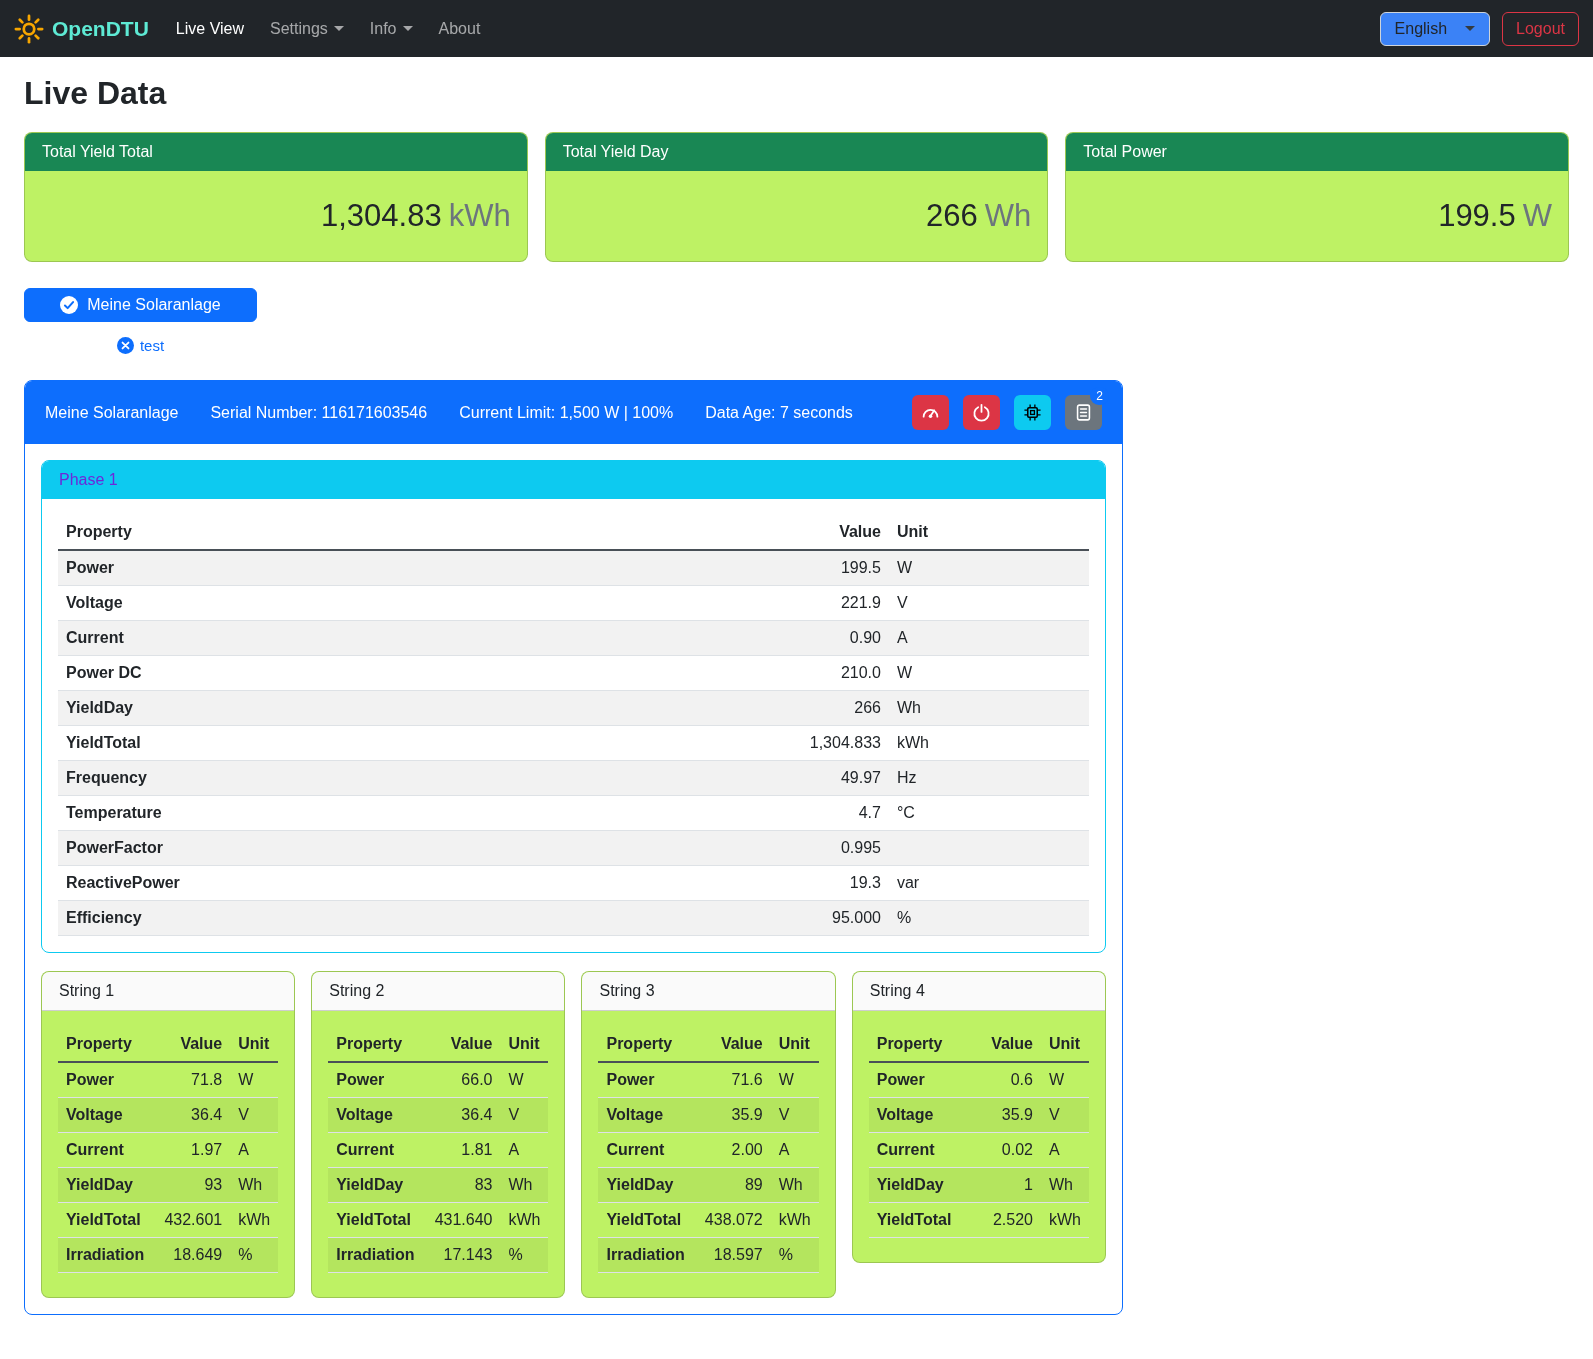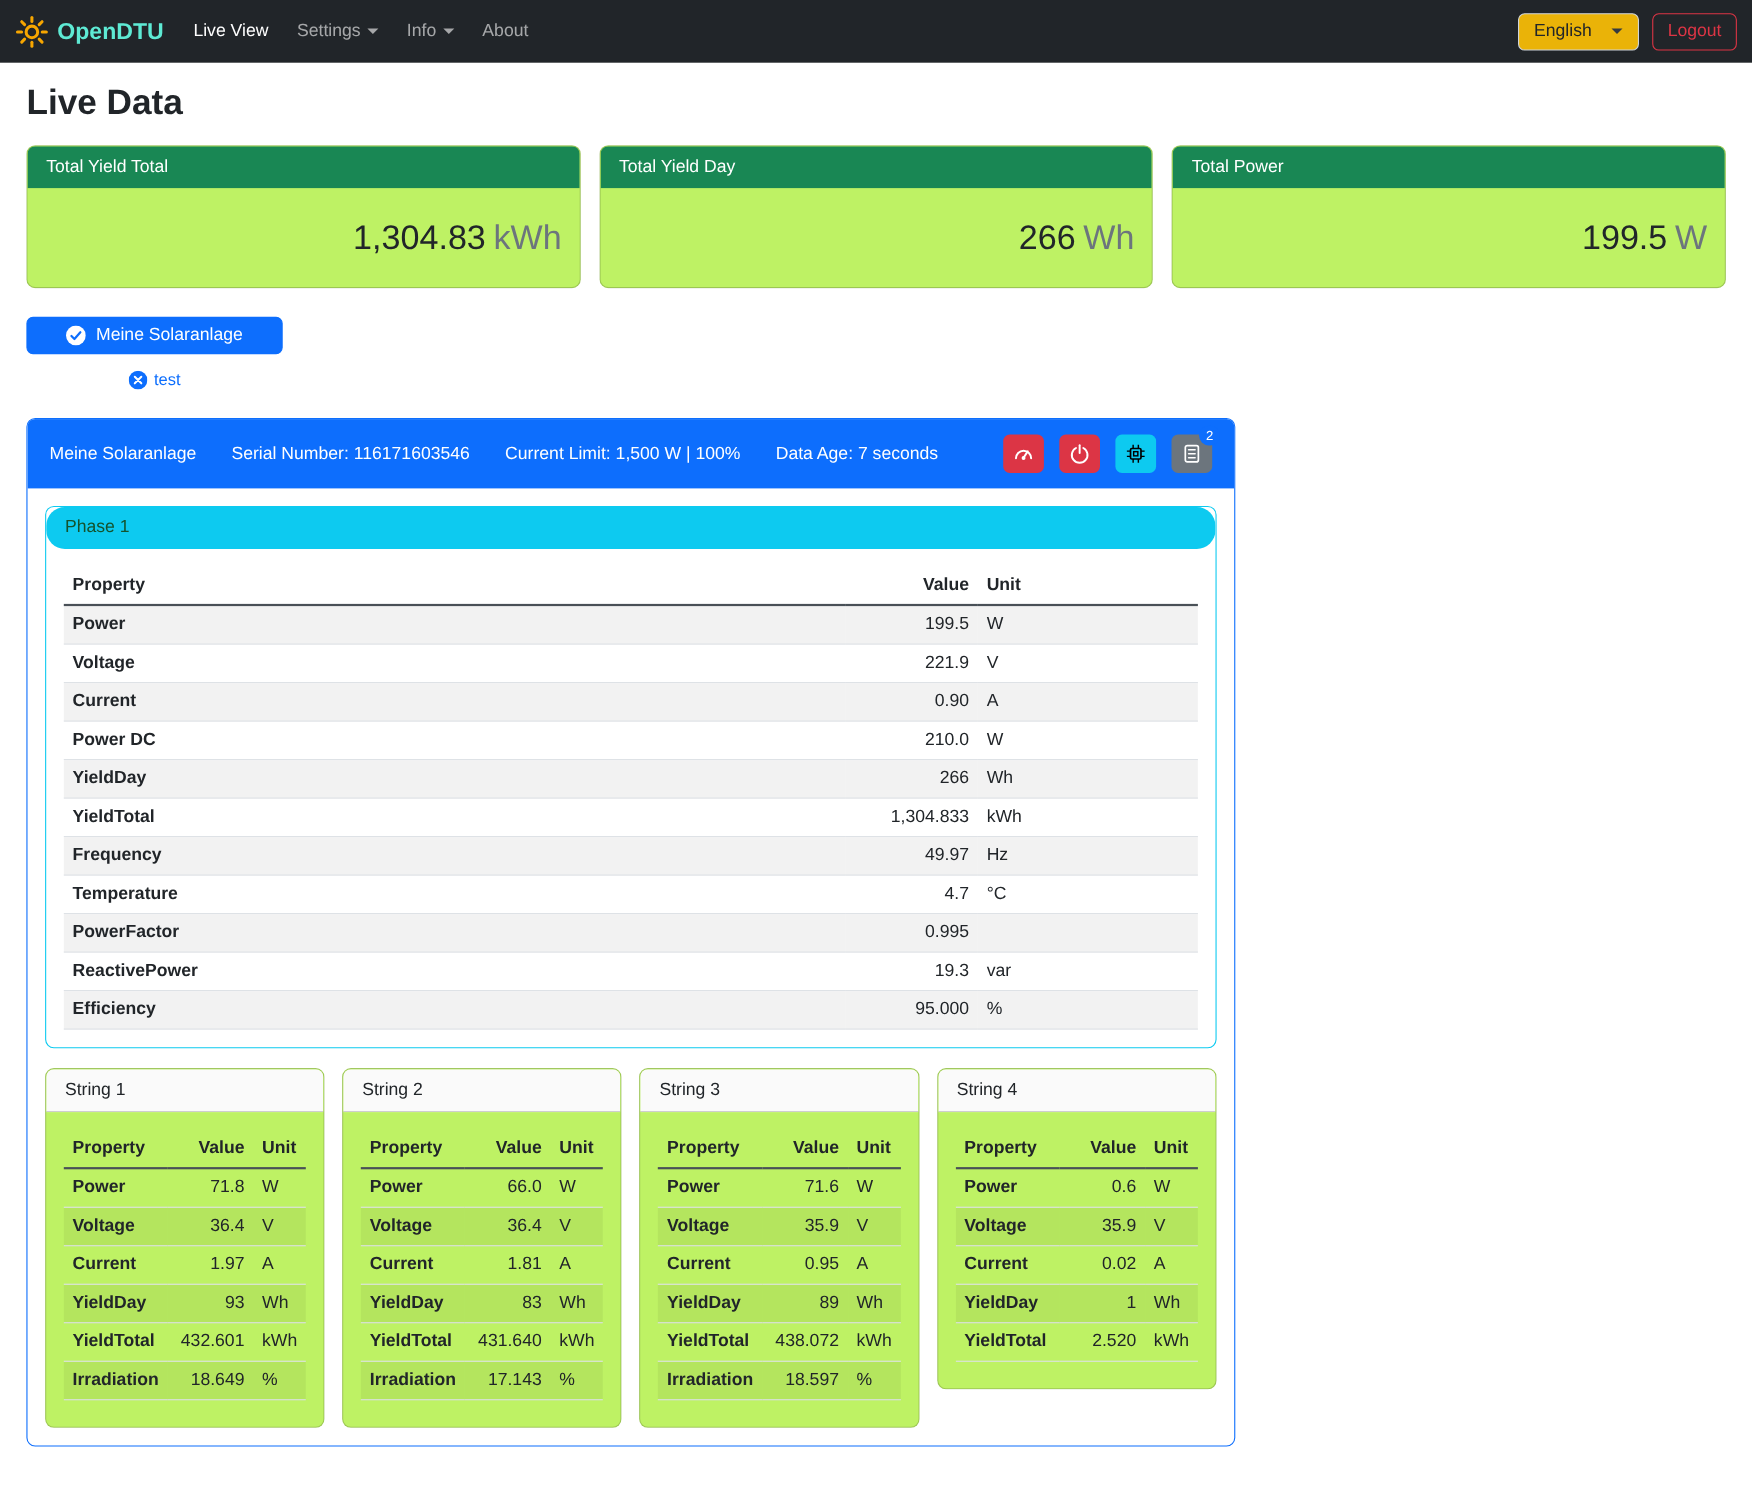--- a/index.html
+++ b/index.html
@@ -49,7 +49,7 @@
   }
   .navbar-right { margin-left: auto; display: flex; align-items: center; gap: 12px; }
   .lang-select {
-    background: #eab308;
+    background: #3b82f6;
     color: #212529;
     border: 1px solid #ced4da;
     border-radius: 6px;

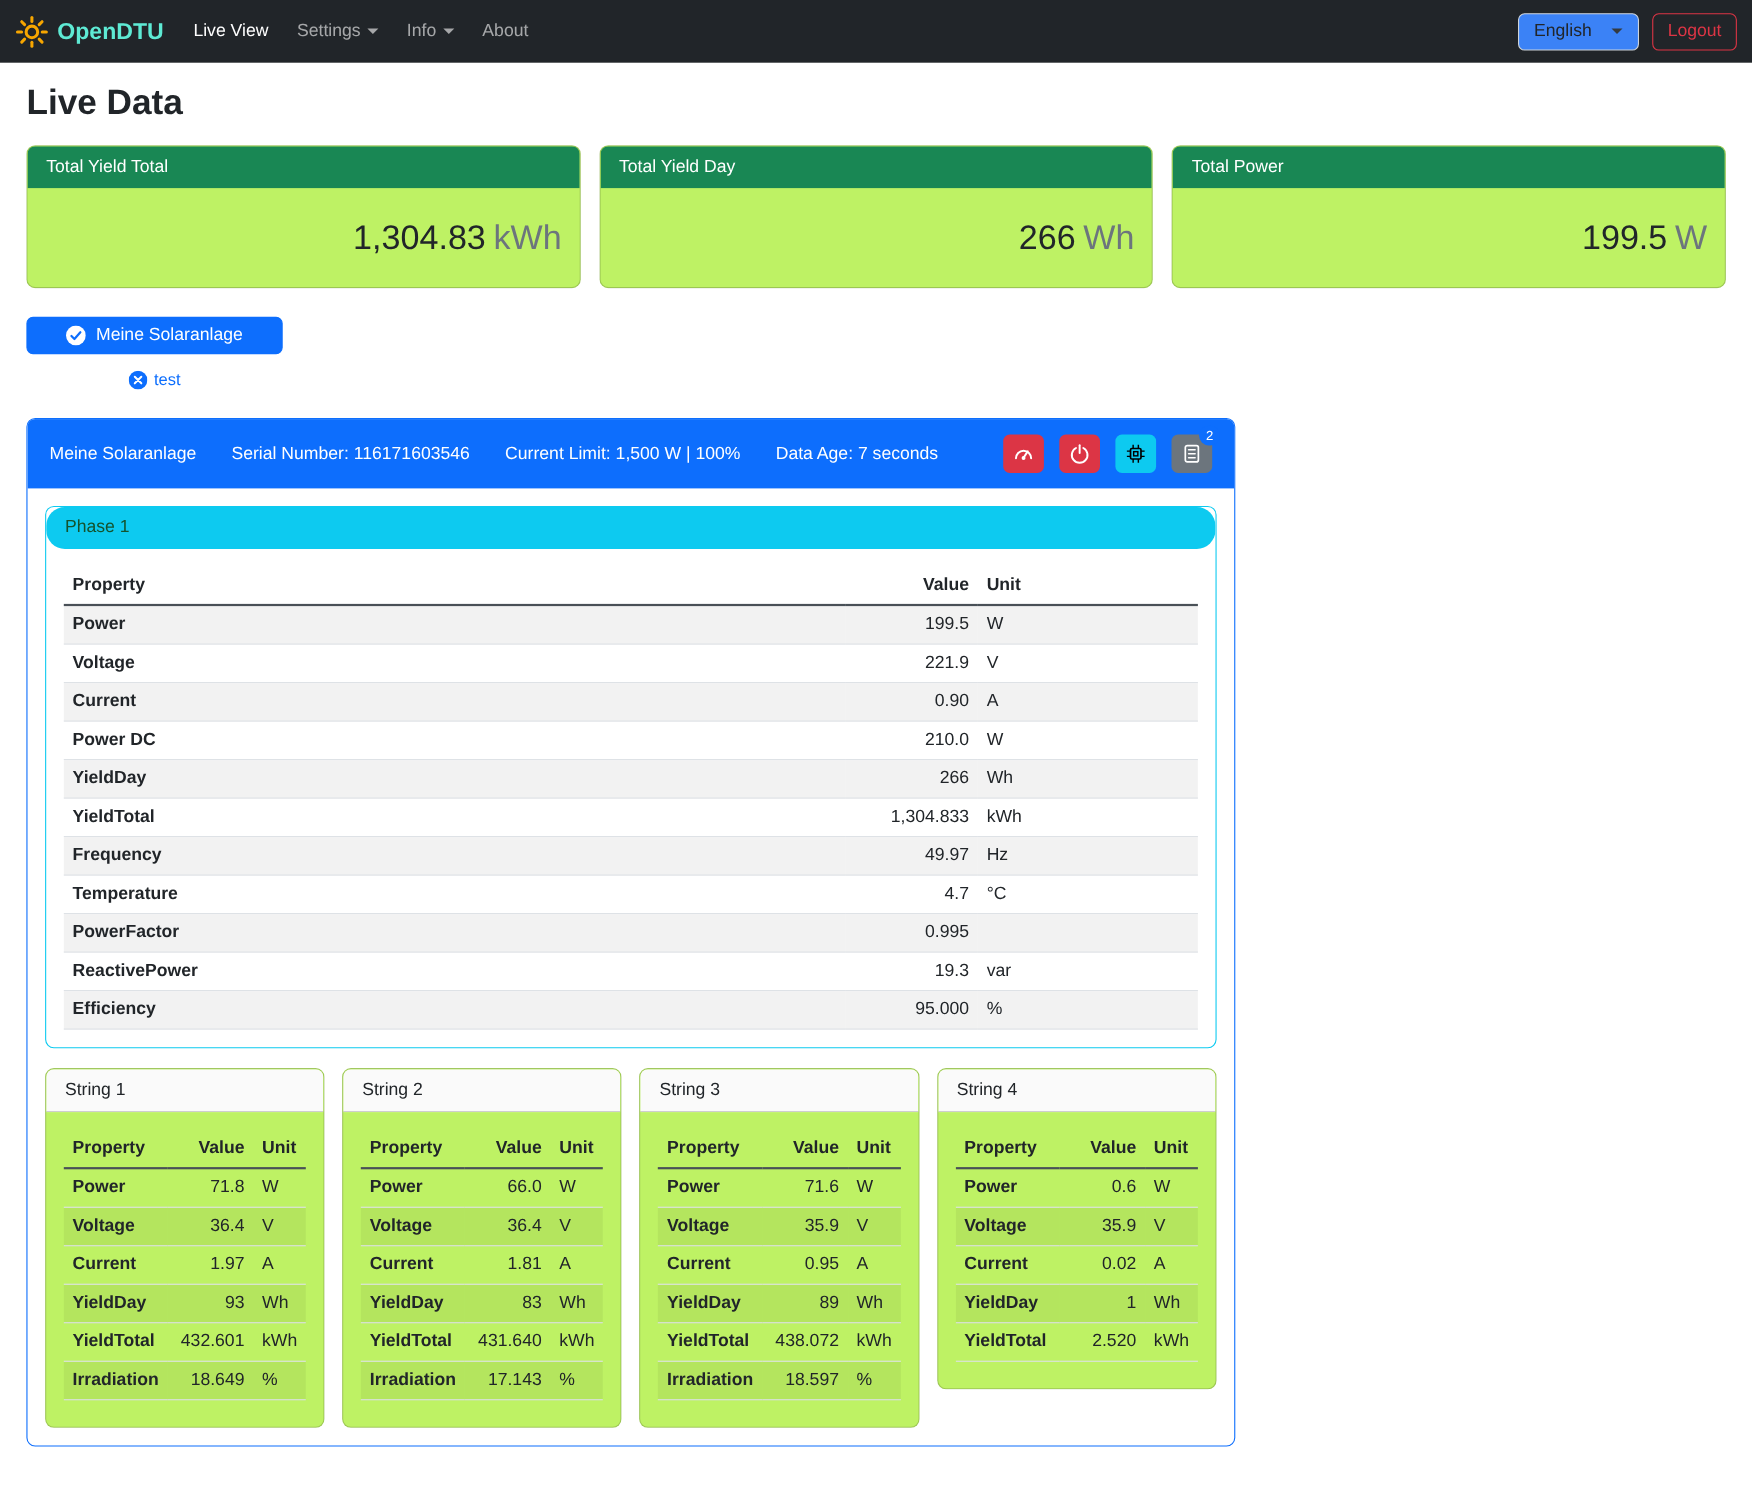--- a/index.html
+++ b/index.html
@@ -189,9 +189,8 @@
   }
   .phase-card .card-header {
     background: #0dcaf0;
-    color: #14532d;
+    color: #6d28d9;
     padding: 10px 17px;
-    border-radius: 17px;
   }
   .phase-card .card-body { padding: 16px; }
 

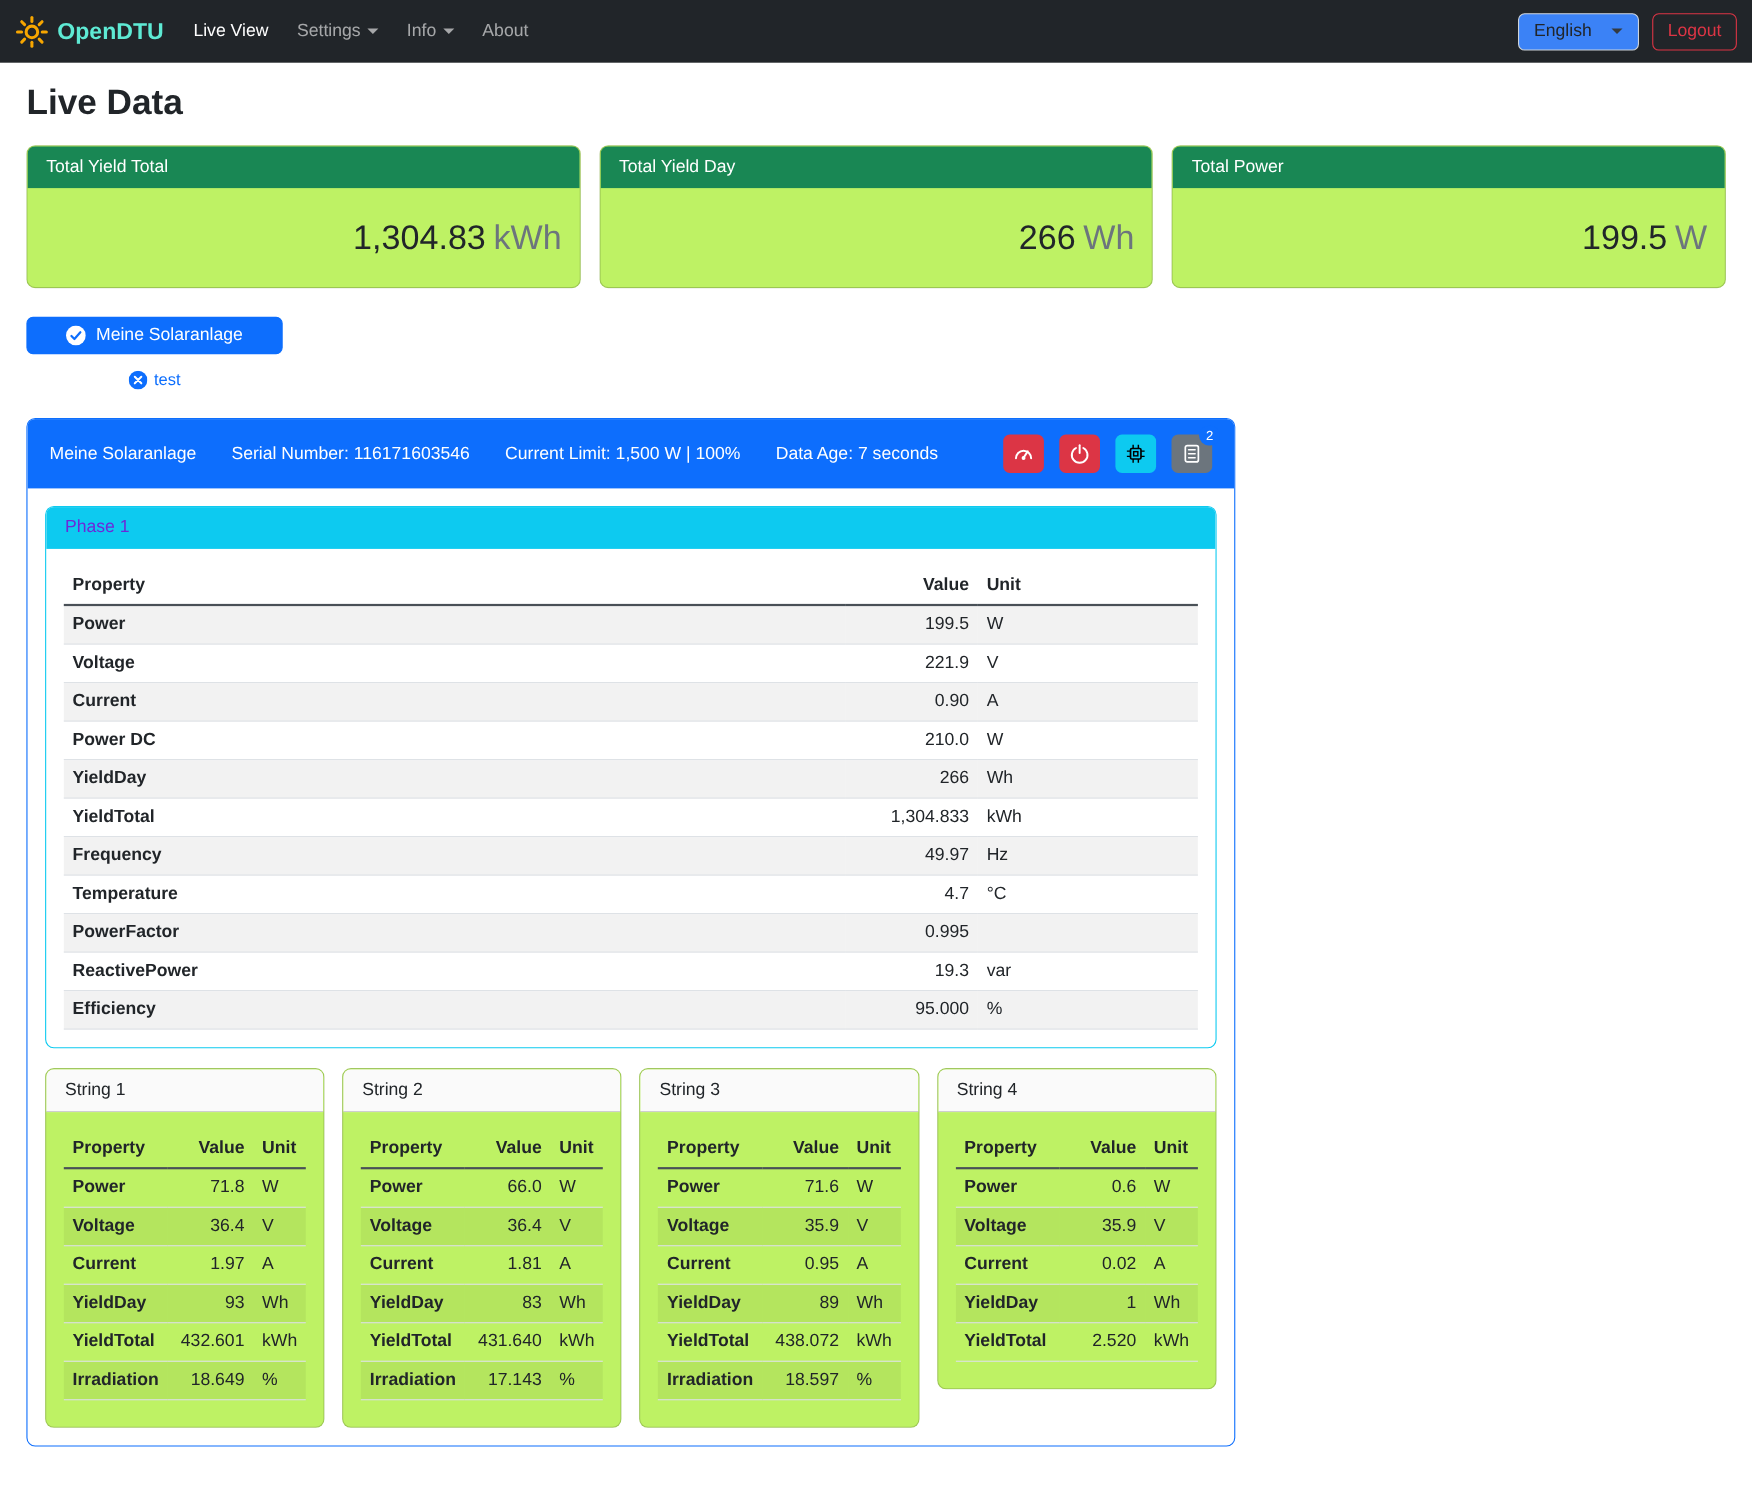--- a/index.html
+++ b/index.html
@@ -565,7 +565,7 @@
                     </tr>
                     <tr>
                       <th>Current</th>
-                      <td class="val">0.95</td>
+                      <td class="val">2.00</td>
                       <td>A</td>
                     </tr>
                     <tr>

